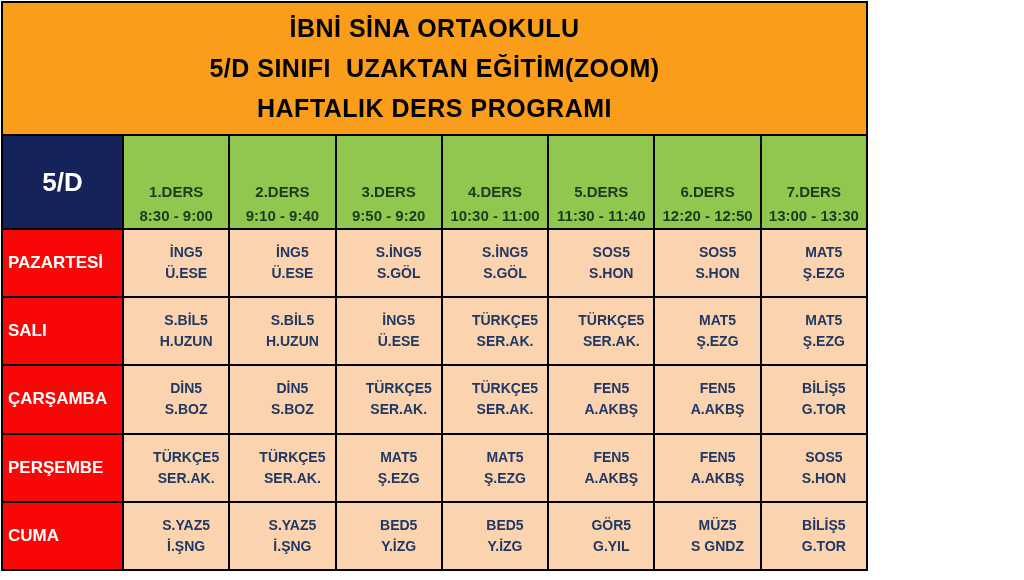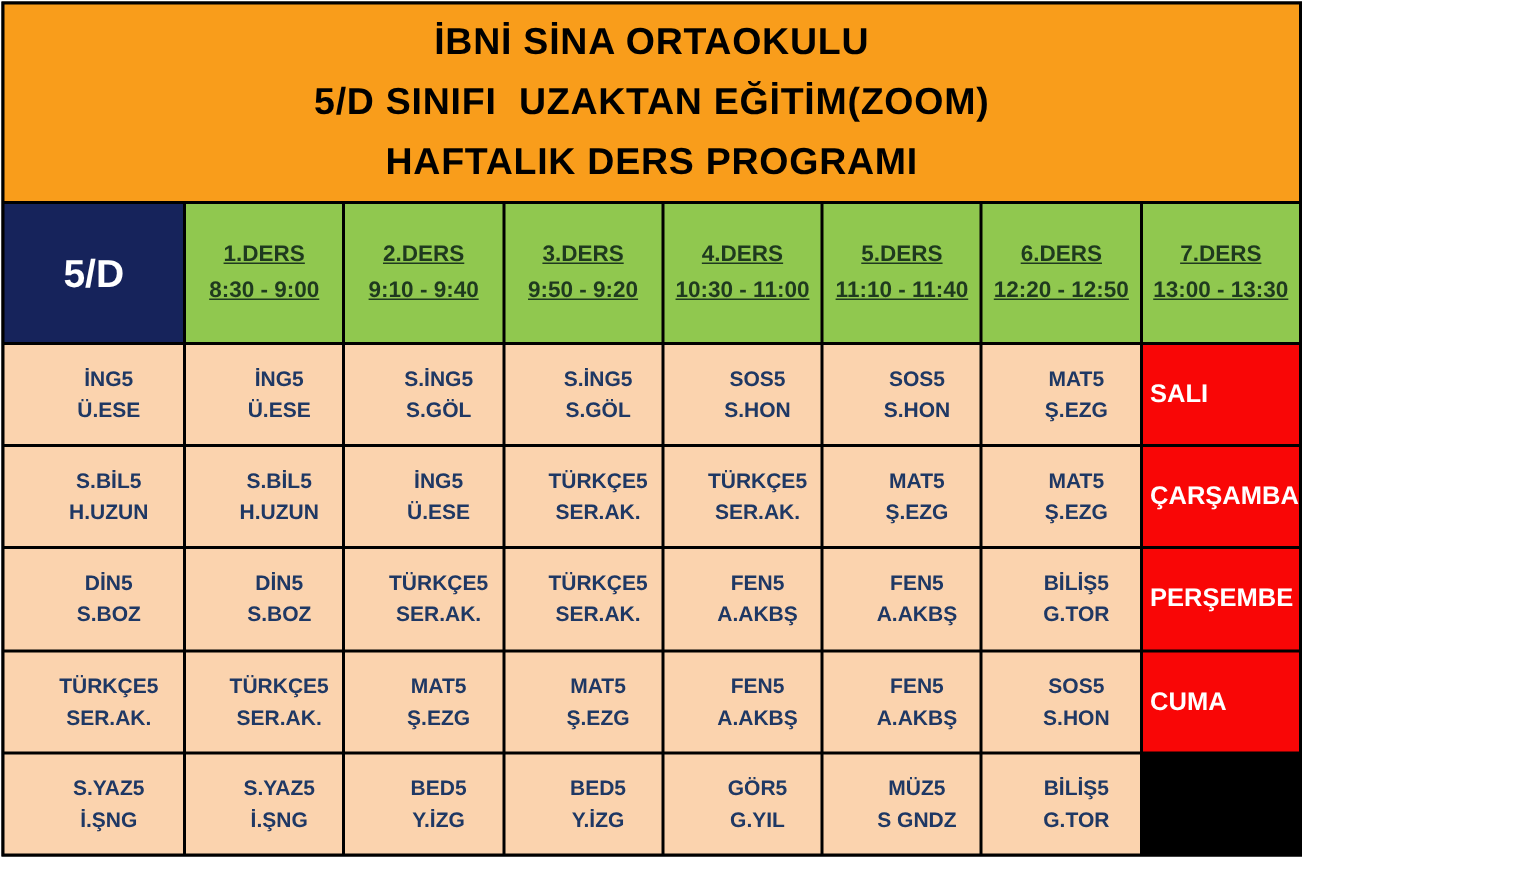--- a/index.html
+++ b/index.html
@@ -32,9 +32,8 @@
   }
   .colhead{
     background:#90C84F;color:#1F3A1F;flex-direction:column;
-    align-items:center;justify-content:center;font-size:15px;line-height:1.6;
+    align-items:center;justify-content:flex-end;font-size:15px;line-height:1.6;
     text-align:center;
-    text-decoration:underline;
   }
   .day{
     background:#F90606;color:#ffffff;font-size:17px;

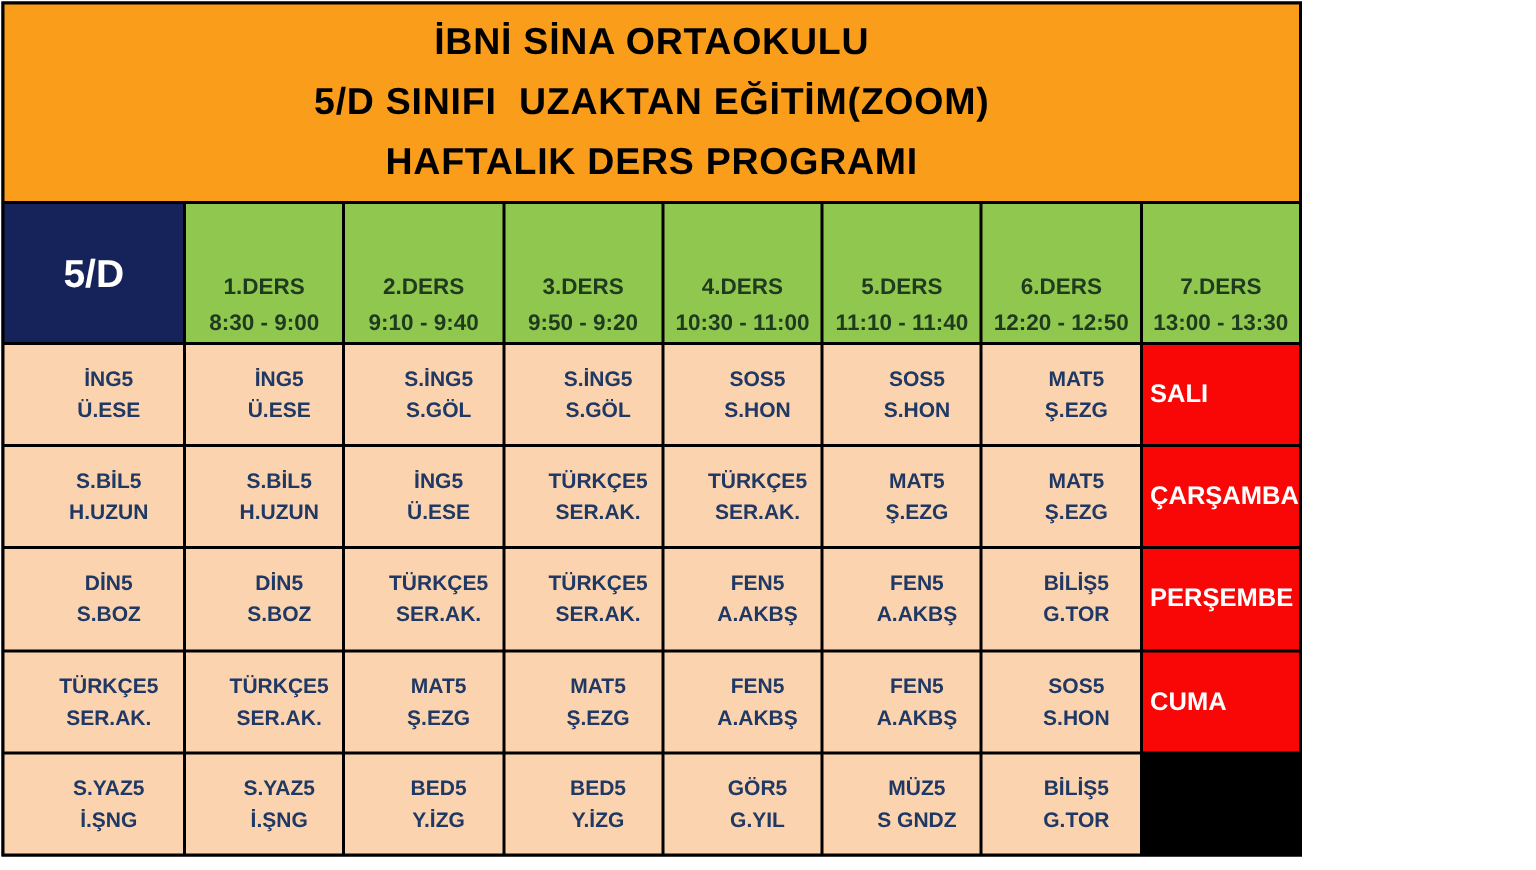--- a/index.html
+++ b/index.html
@@ -77,7 +77,7 @@
       </div>
       <div class="cell colhead">
         <div>5.DERS</div>
-        <div>11:10 - 11:40</div>
+        <div>11:30 - 11:40</div>
       </div>
       <div class="cell colhead">
         <div>6.DERS</div>

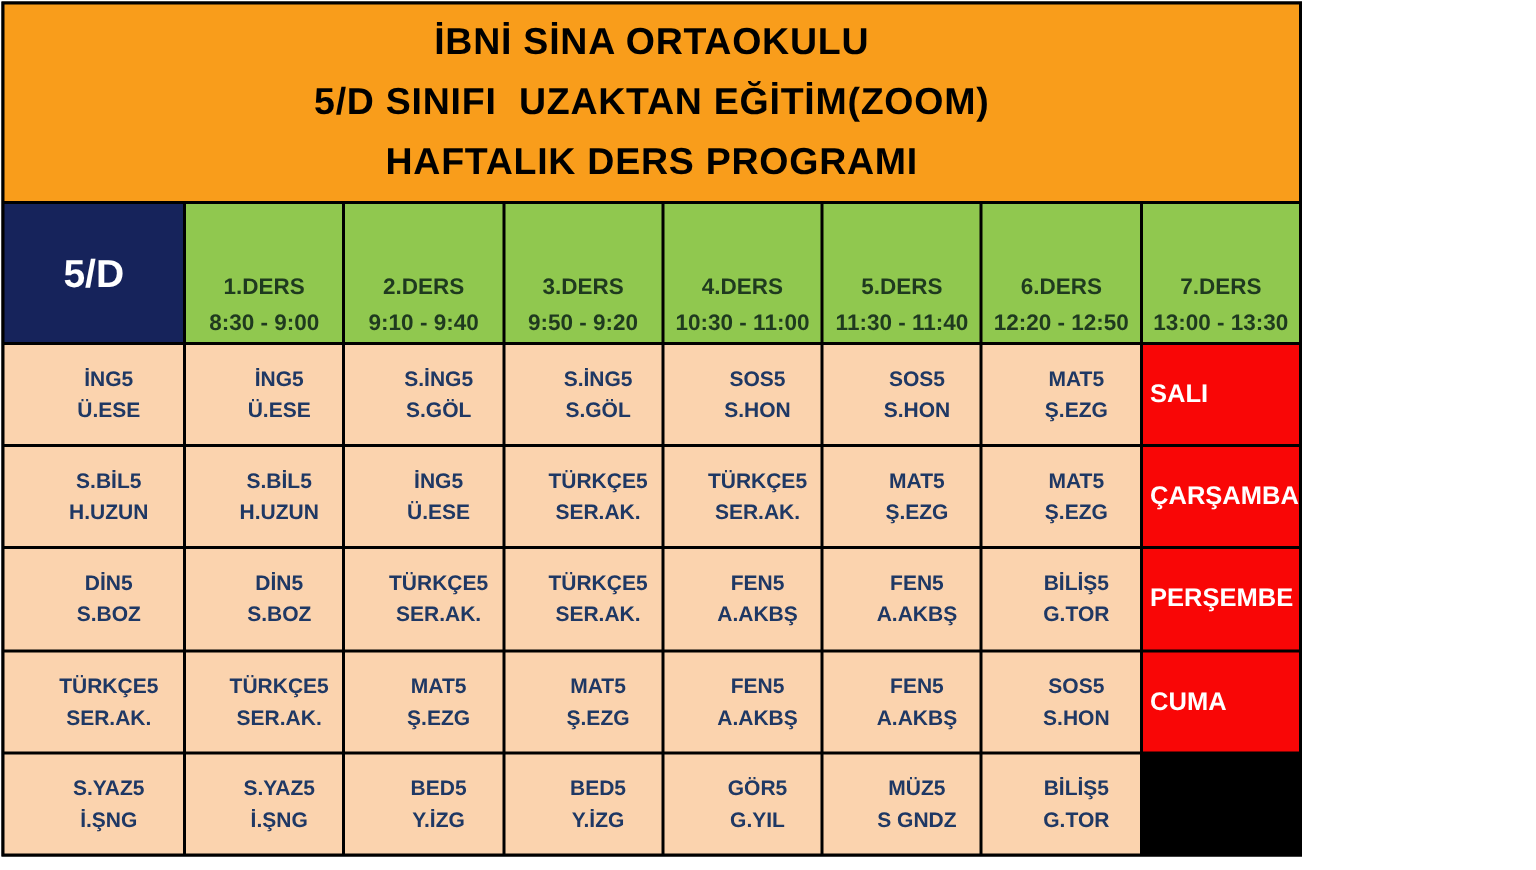--- a/index.html
+++ b/index.html
@@ -87,6 +87,9 @@
         <div>7.DERS</div>
         <div>13:00 - 13:30</div>
       </div>
+      <div class="cell day">
+        <div>PAZARTESİ</div>
+      </div>
       <div class="cell subject">
         <div>İNG5</div>
         <div>Ü.ESE</div>

